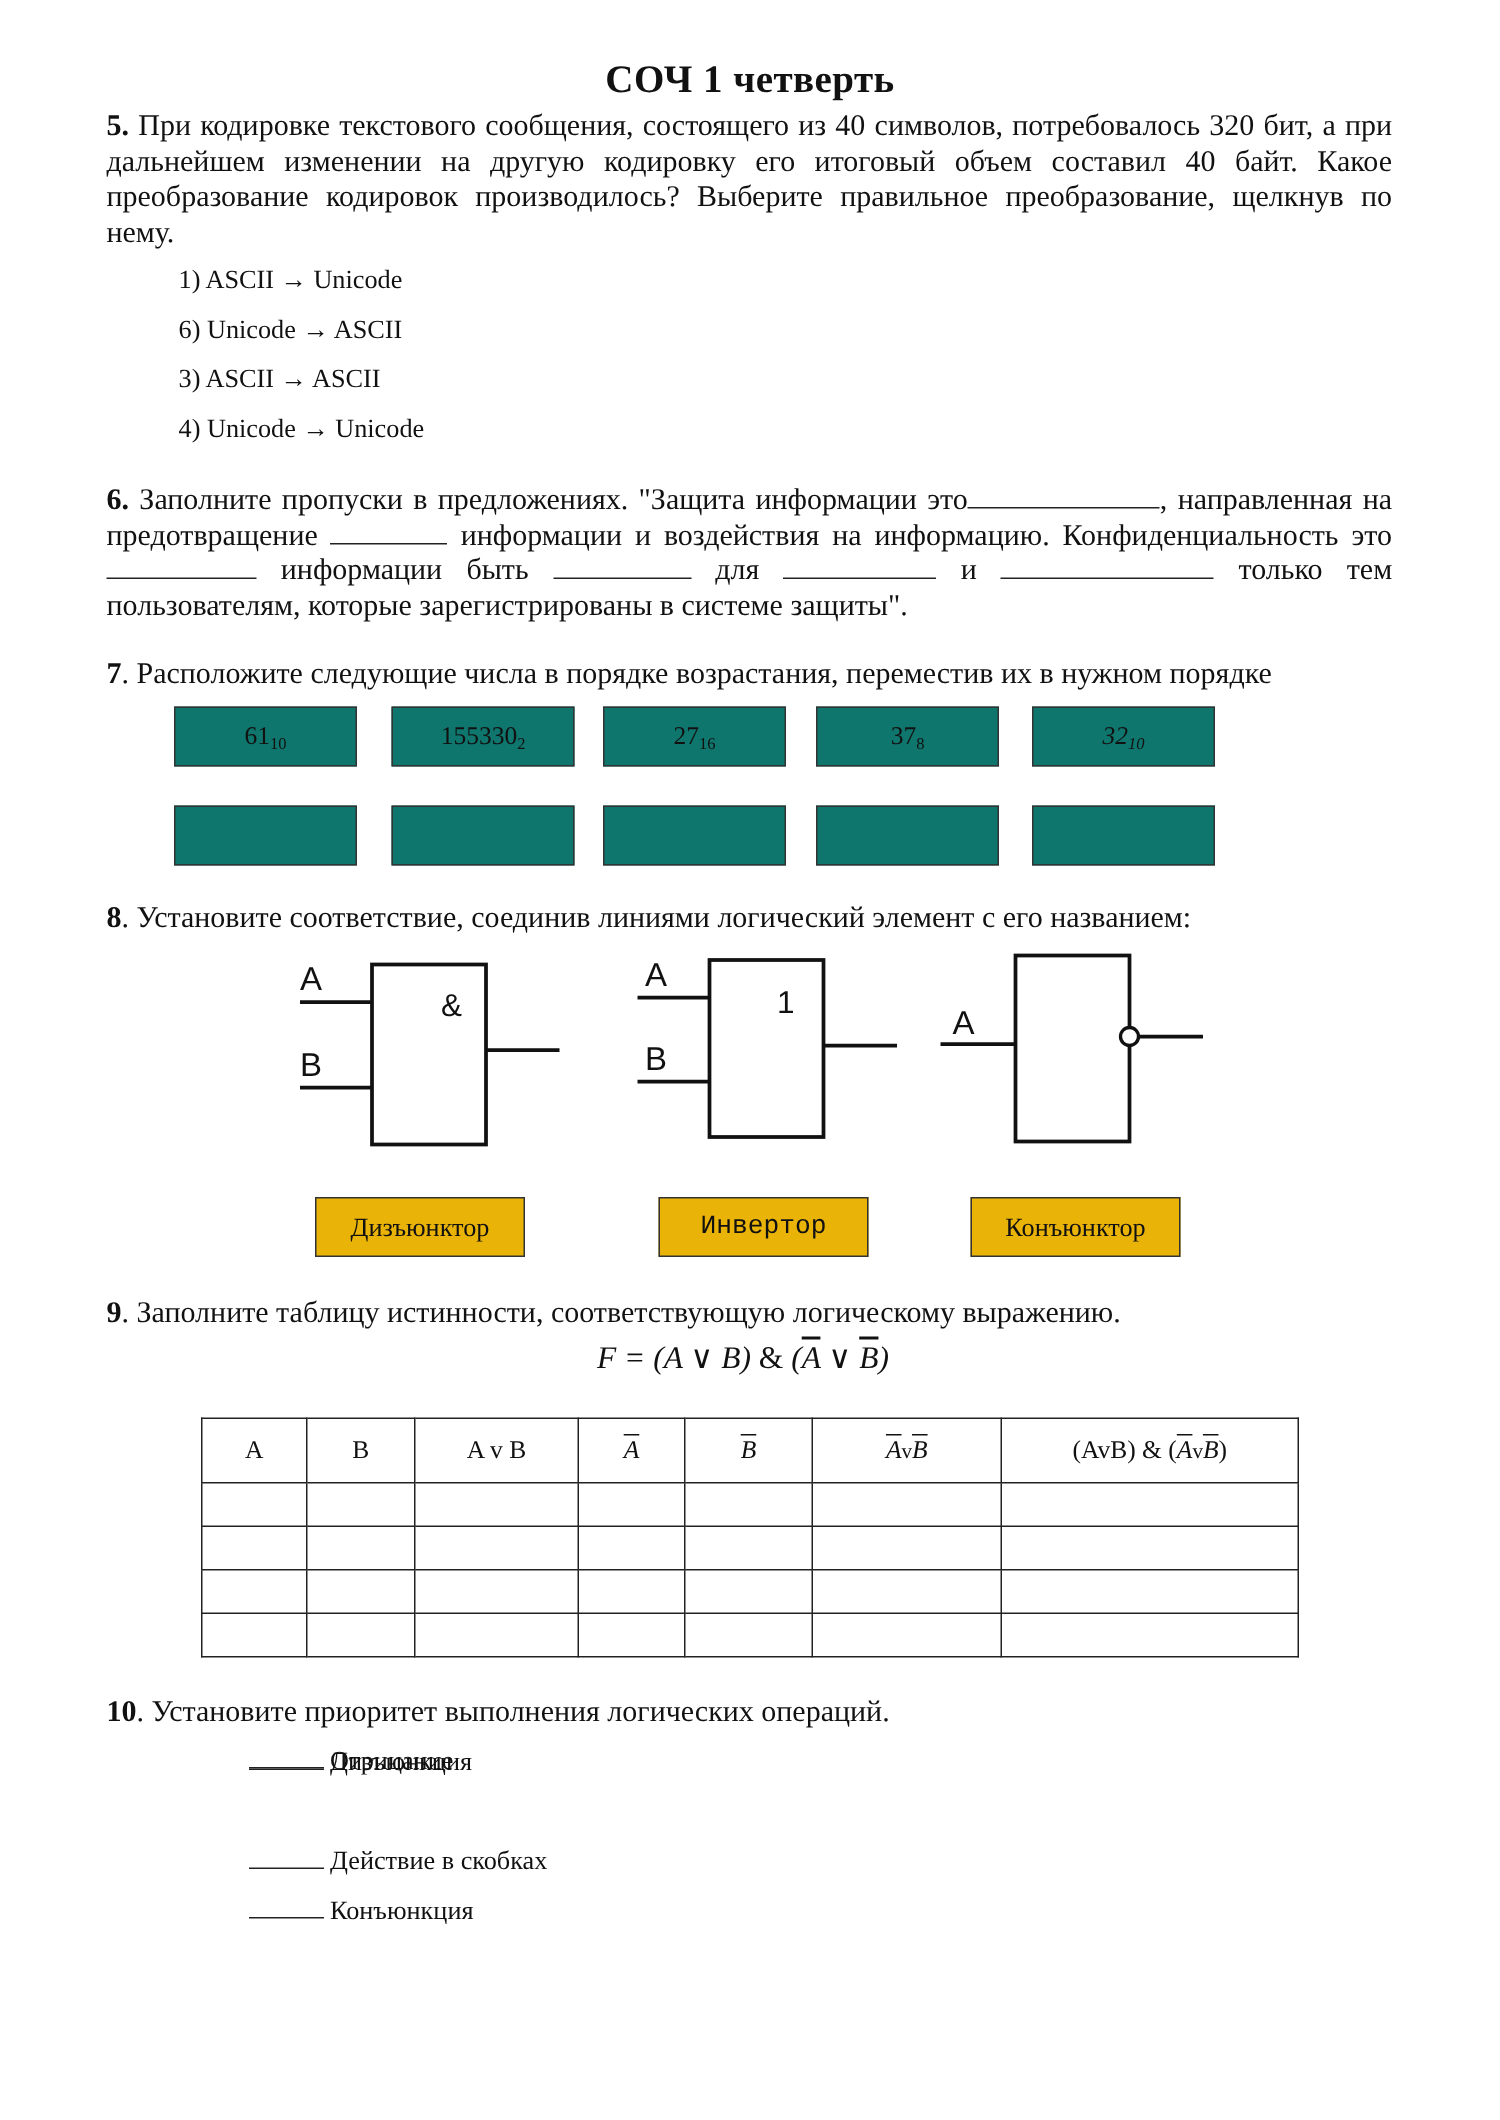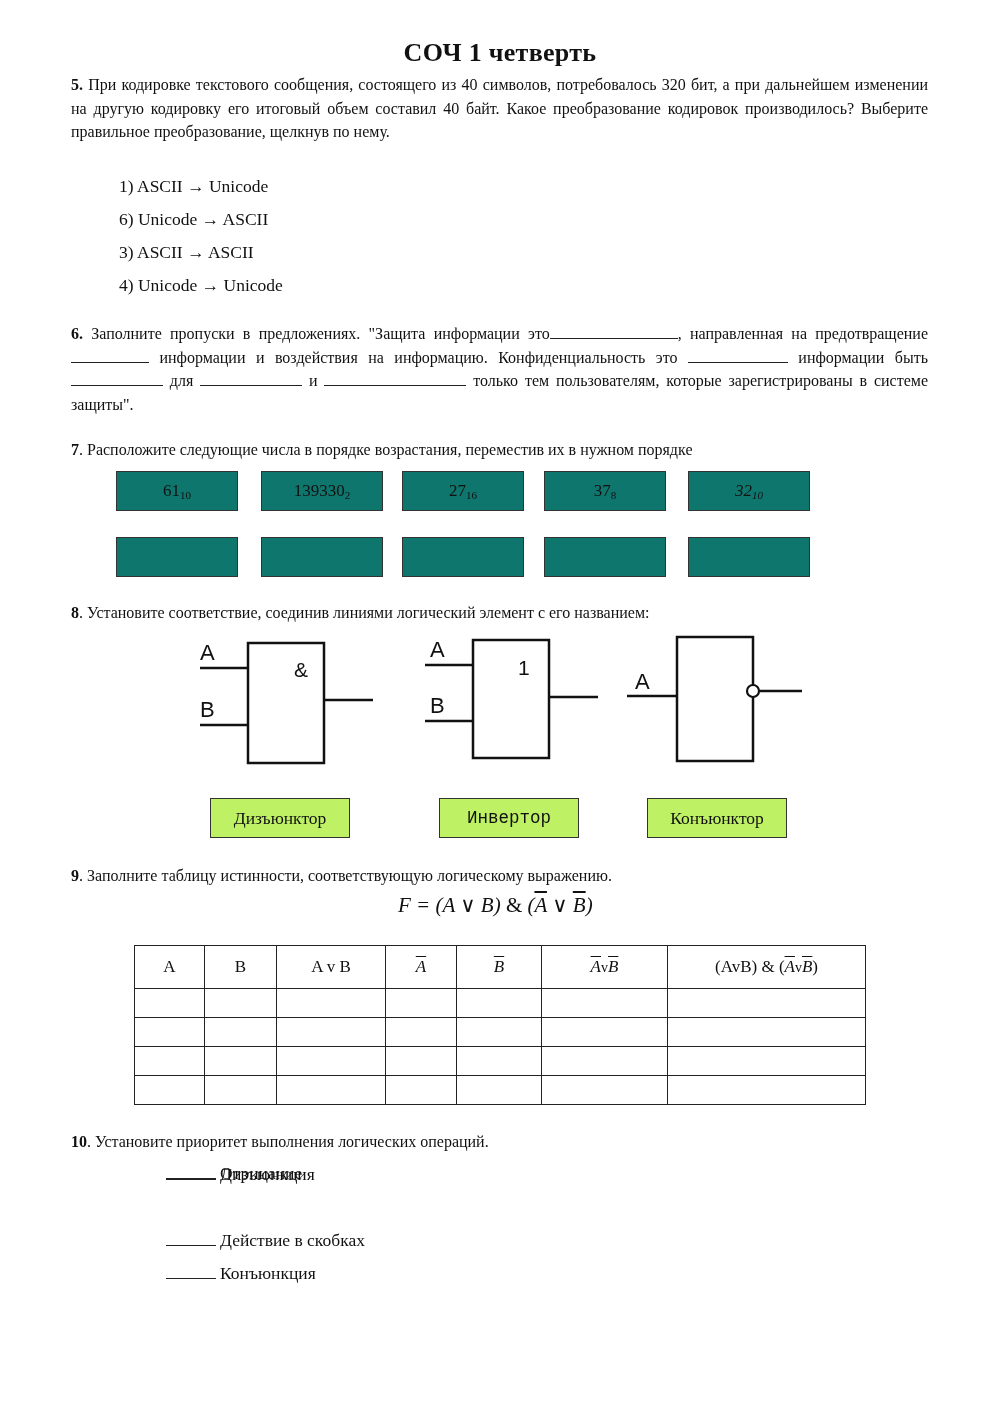--- a/index.html
+++ b/index.html
@@ -7,7 +7,7 @@
          font-family:"Liberation Serif", "DejaVu Serif", serif; color:#111; }
   .abs { position:absolute; }
   .title { left:0; width:1000px; top:38px; text-align:center; font-size:26px; font-weight:bold; letter-spacing:0.3px; }
-  .para { left:71px; width:857px; font-size:16px; line-height:23.5px; text-align:justify; }
+  .para { left:71px; width:857px; font-size:20px; line-height:23.5px; text-align:justify; }
   .para b { font-weight:bold; }
   .opt { left:119px; font-size:17.5px; }
   .blank { display:inline-block; border-bottom:1px solid #222; height:14px; vertical-align:baseline; }

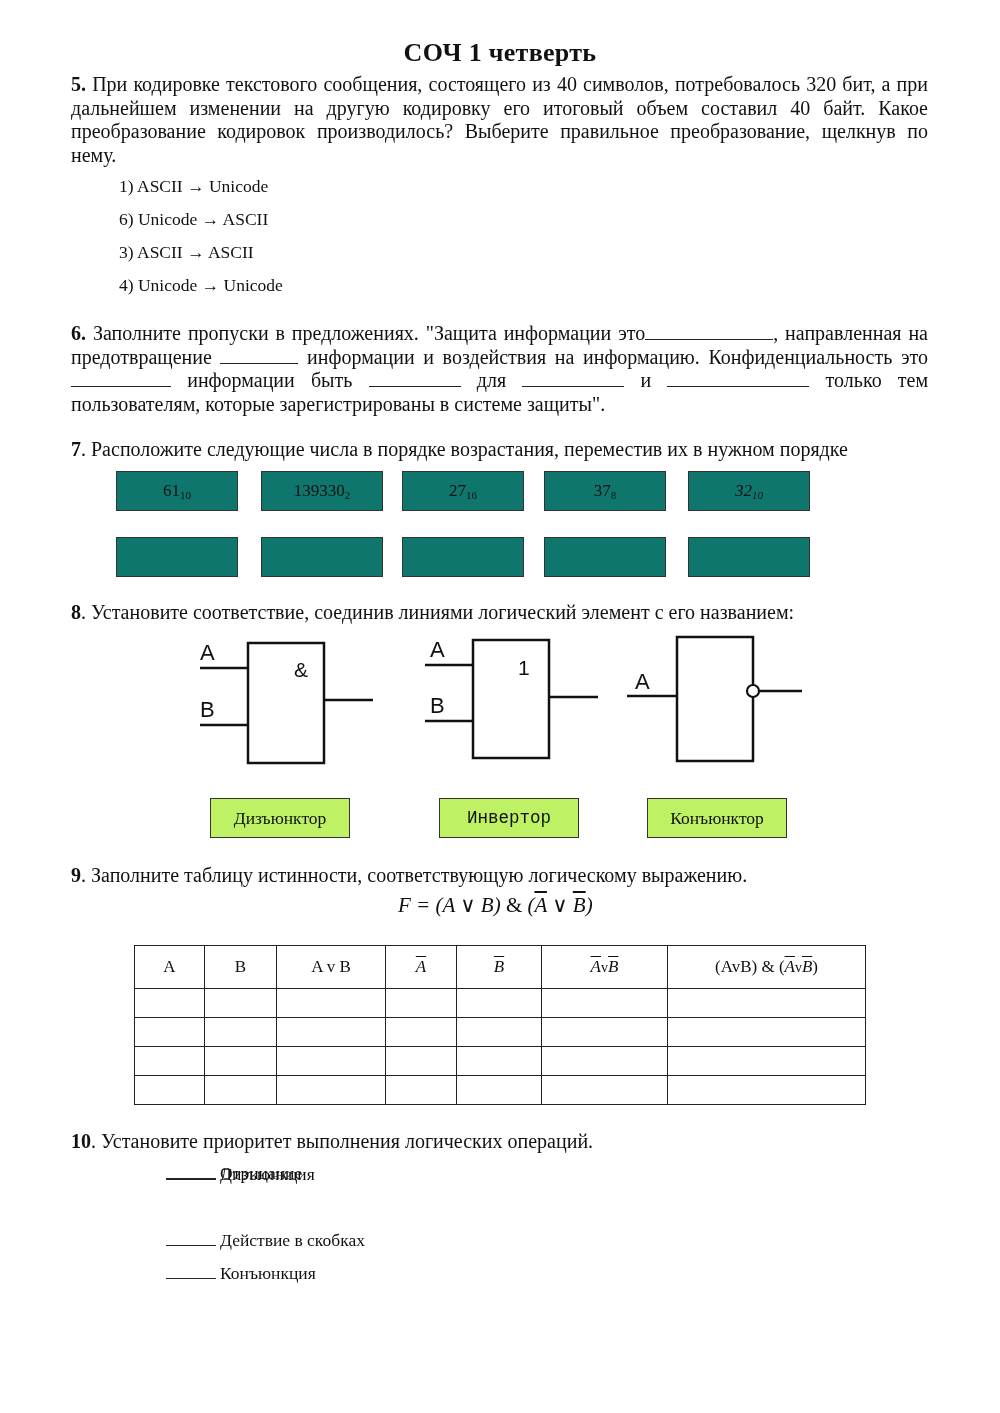--- a/index.html
+++ b/index.html
@@ -61,7 +61,7 @@
 </div>
 
 <div class="abs numbox" style="left:116px; top:471px;"><span>61</span><sub>10</sub></div>
-<div class="abs numbox" style="left:261px; top:471px;"><span>139330</span><sub>2</sub></div>
+<div class="abs numbox" style="left:261px; top:471px;"><span>155330</span><sub>2</sub></div>
 <div class="abs numbox" style="left:402px; top:471px;"><span>27</span><sub>16</sub></div>
 <div class="abs numbox" style="left:544px; top:471px;"><span>37</span><sub>8</sub></div>
 <div class="abs numbox" style="left:688px; top:471px;font-style:italic;"><span>32</span><sub>10</sub></div>

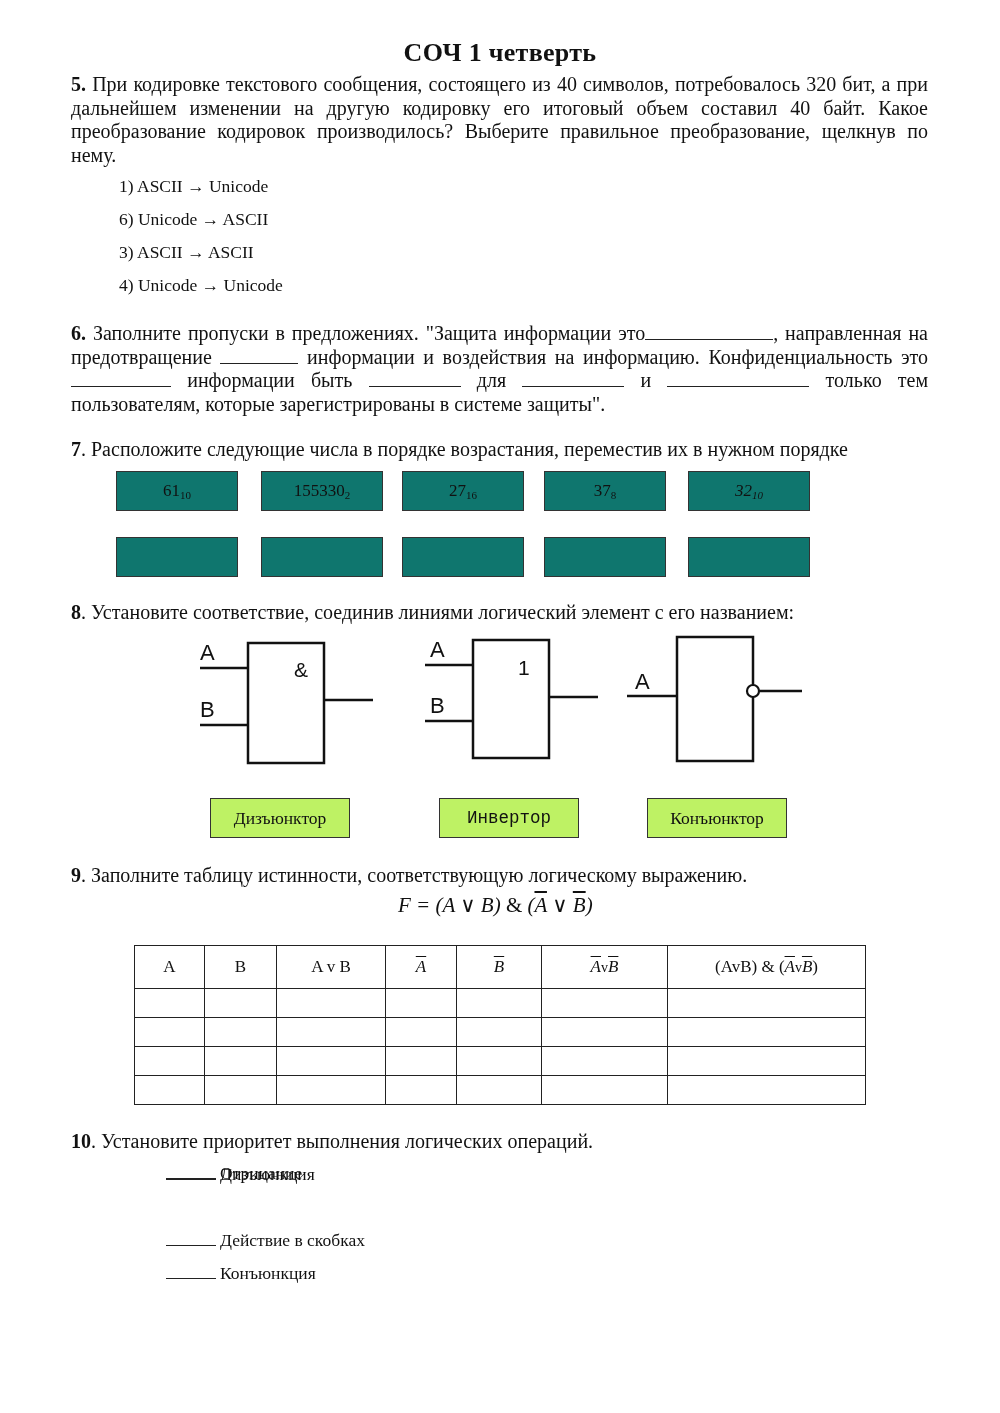--- a/index.html
+++ b/index.html
@@ -15,7 +15,7 @@
             text-align:center; line-height:38px; font-size:17px; background:#0f766e; }
   .numbox sub { font-size:11px; vertical-align:-3px; }
   .namebox { border:1.2px solid #333; height:40px; box-sizing:border-box; text-align:center;
-             line-height:38px; font-size:17.5px; background:#bef264; }
+             line-height:38px; font-size:17.5px; background:#eab308; }
   .formula { font-style:italic; font-size:21px; }
   .ov { text-decoration:overline; }
   table.truth { border-collapse:collapse; position:absolute; left:134px; top:945px; }

